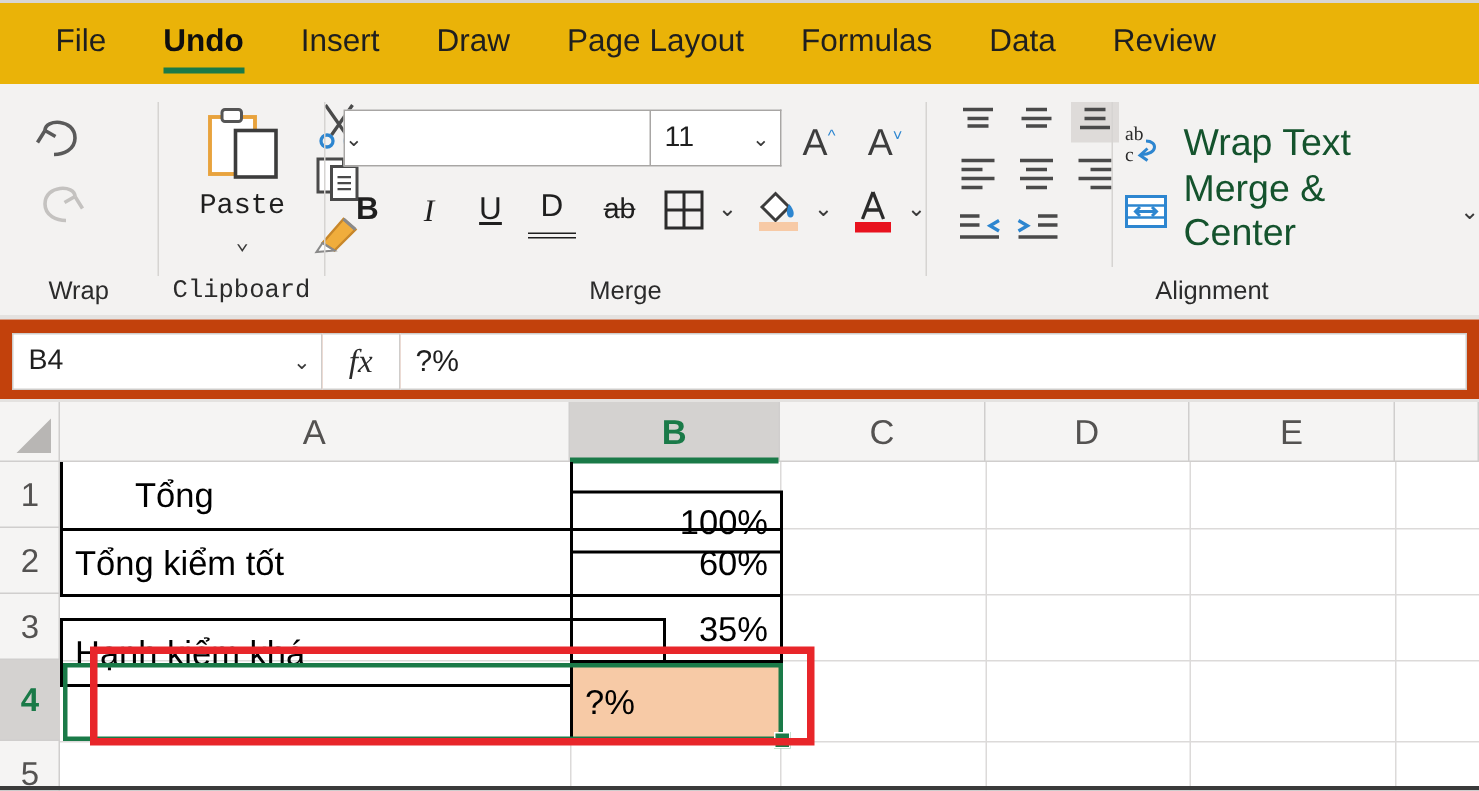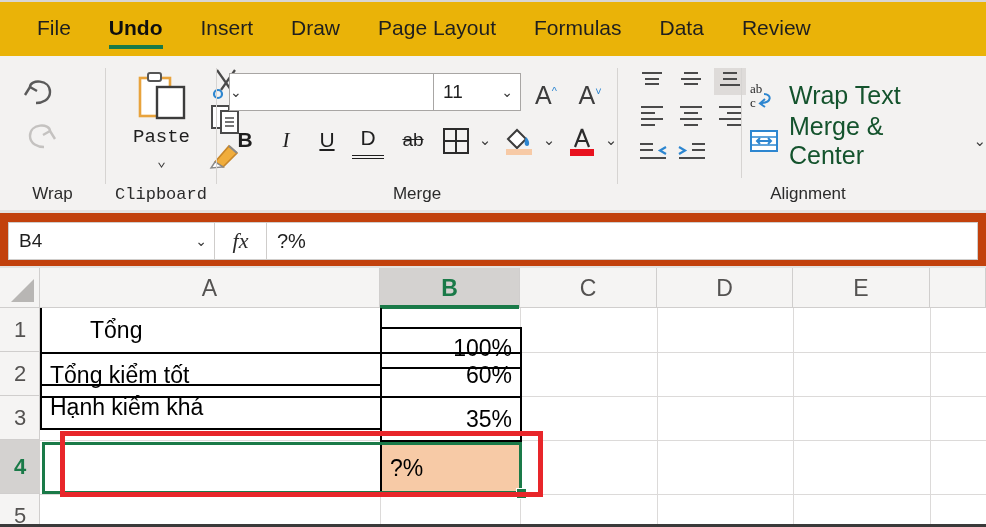--- a/index.html
+++ b/index.html
@@ -471,7 +471,7 @@
       <div class="cell bordered" style="left:0px;top:44px;width:342px;height:46px;">Tổng kiểm tốt</div>
       <div class="cell bordered right" style="left:340px;top:44px;width:142px;height:46px;">60%</div>
 
-      <div class="cell bordered" style="left:0px;top:76px;width:342px;height:46px;">Hạnh kiểm khá</div>
+      <div class="cell bordered" style="left:0px;top:104px;width:404px;height:46px;">Hạnh kiểm khá</div>
       <div class="cell bordered right" style="left:340px;top:88px;width:142px;height:46px;">35%</div>
 
       <div class="cell bordered fillpeach" style="left:340px;top:132px;width:142px;height:56px;">?%</div>

